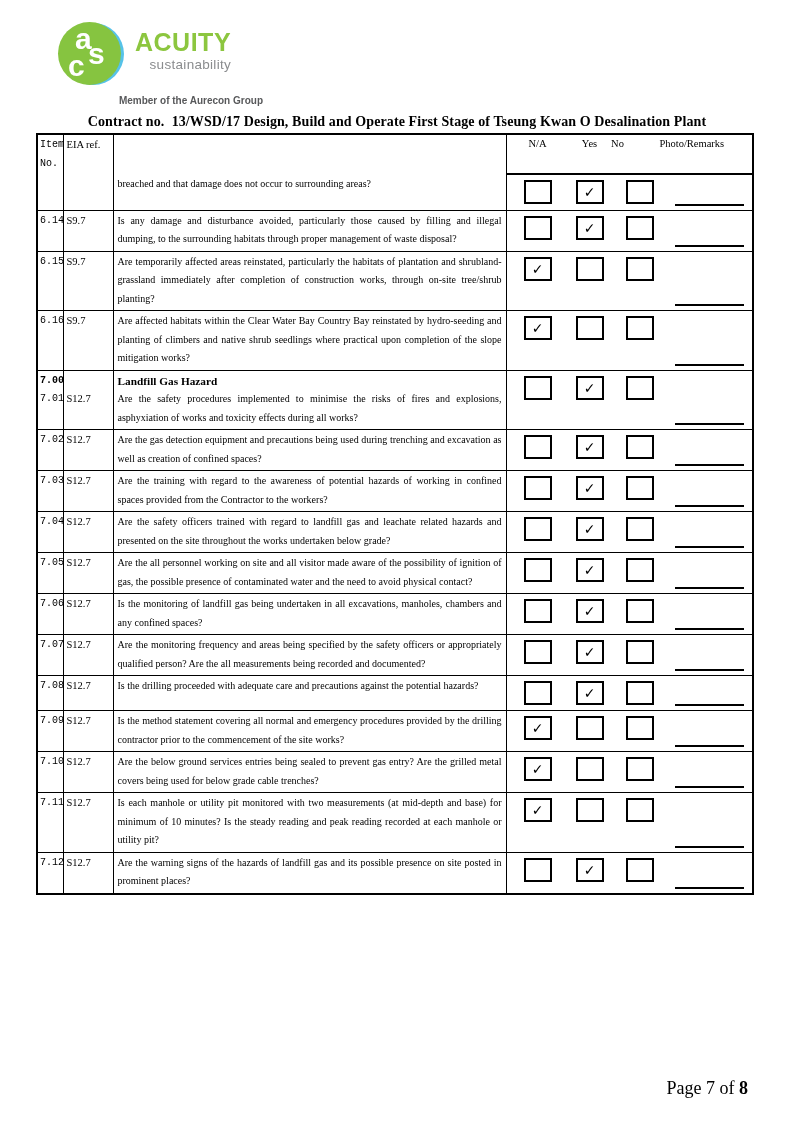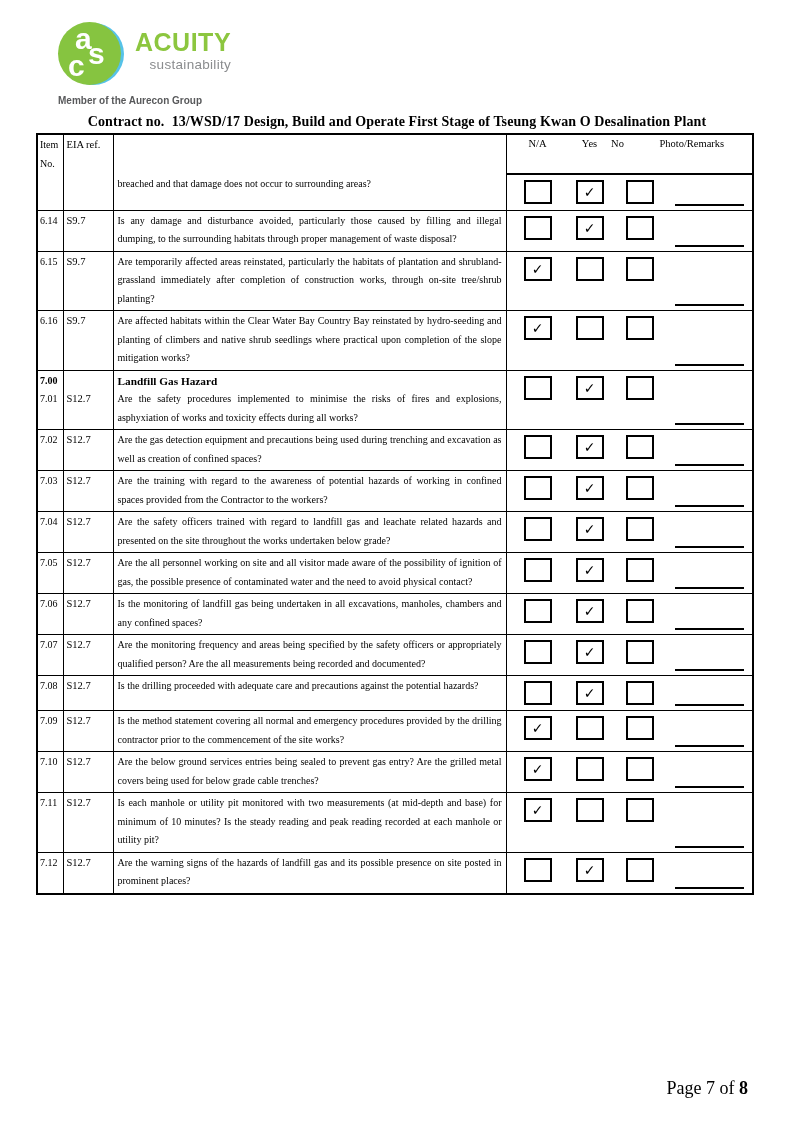--- a/index.html
+++ b/index.html
@@ -46,7 +46,7 @@
   }
   .acuity-member {
     font-family: "Liberation Sans", sans-serif; font-size: 10px; font-weight: bold;
-    color: #58595b; margin-top: 7px; text-align: left; width: 205px;
+    color: #58595b; margin-top: 7px; text-align: right; width: 205px;
   }
   .aurecon-block { position: relative; padding-top: 2px; margin-right: 2px; }
   .aurecon-leaf {

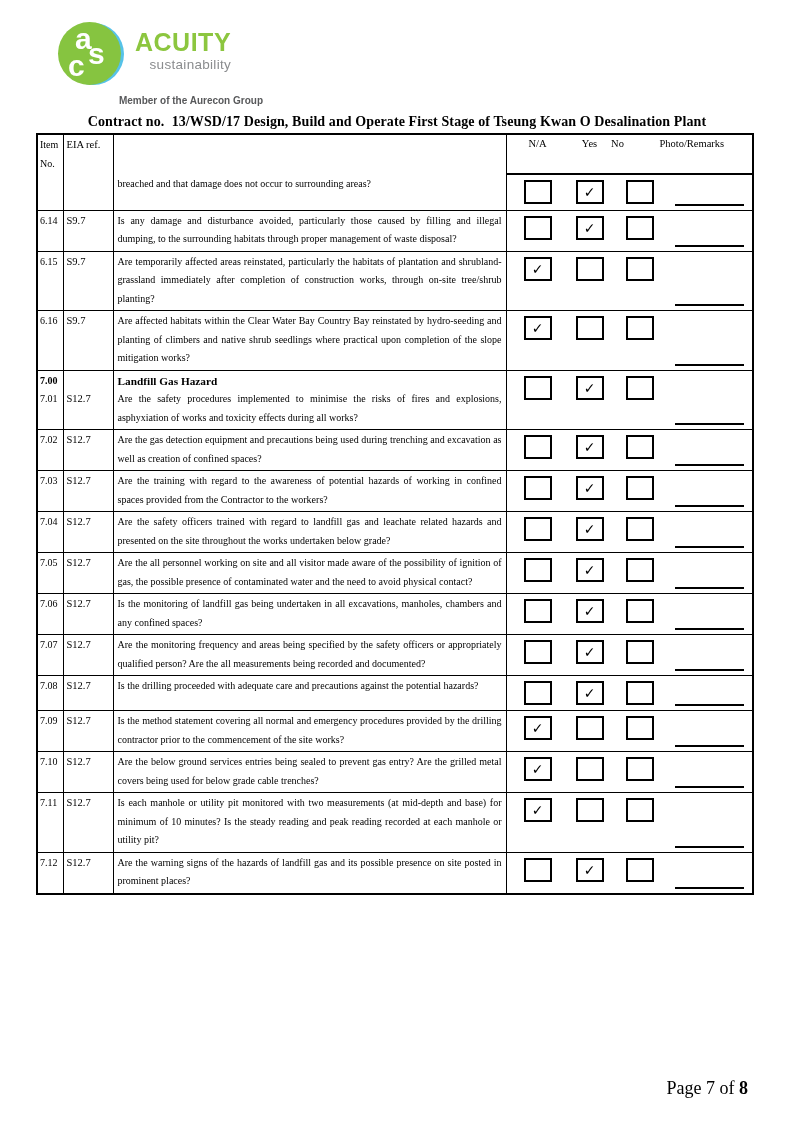--- a/index.html
+++ b/index.html
@@ -80,7 +80,7 @@
   col.w-q    { width: 393px; }
   col.w-ans  { width: 247px; }
 
-  .c-item { font-size: 10px;   line-height: 18.5px; padding: 1px 1px 1px 2px; }
+  .c-item { font-size: 10px;   line-height: 18.5px; padding: 1px 1px 1px 2px; font-family: Liberation Mono, monospace; }
   .c-eia  { font-size: 10.5px; line-height: 18.5px; padding: 1px 1px 1px 3px; margin-top: 24px; }
   .c-q    { padding: 1px 4px 2px 4px; }
   .q-text { font-size: 10px; line-height: 18.5px; text-align: justify; }

